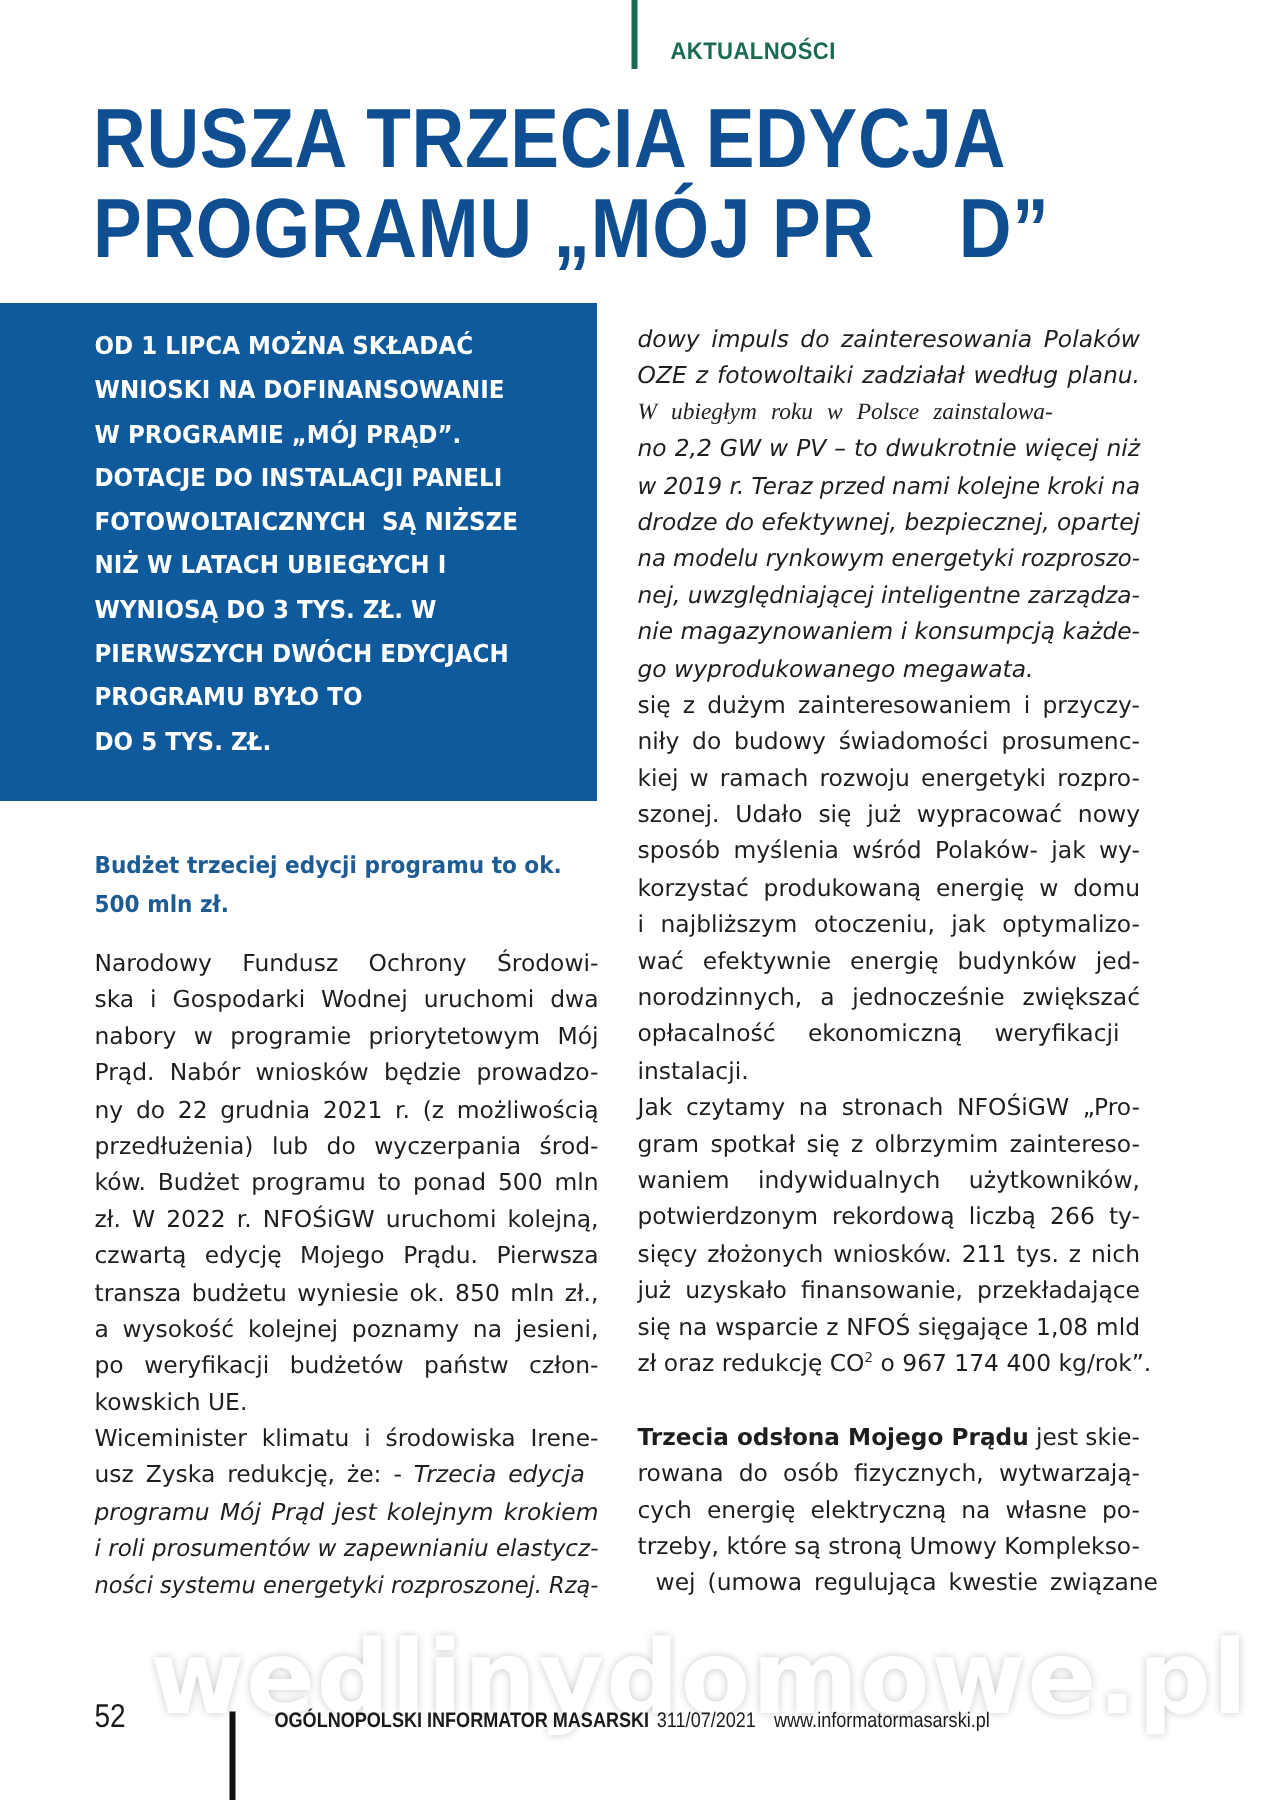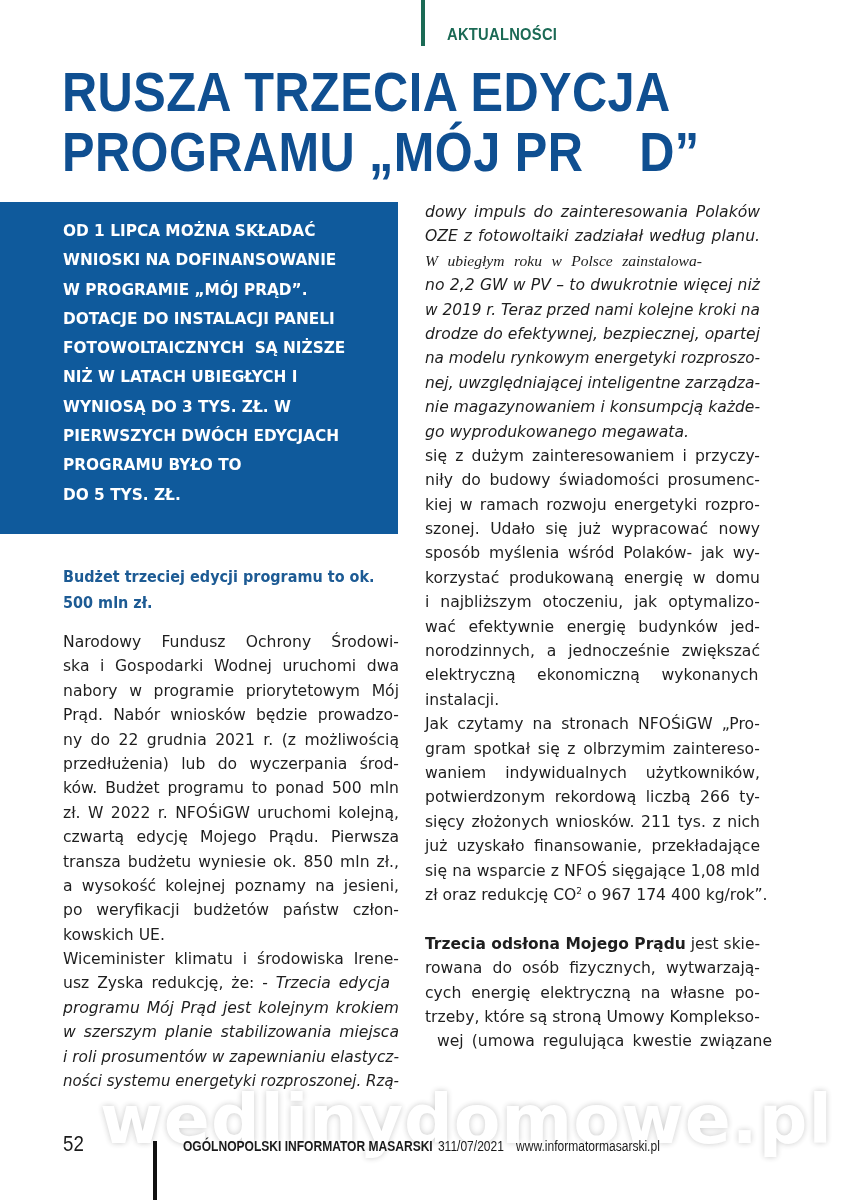--- a/index.html
+++ b/index.html
@@ -14,7 +14,7 @@
   .subhead div { white-space:nowrap; transform:scaleX(0.93); transform-origin:left; }
   .col { position:absolute; font-family:"DejaVu Sans", sans-serif; font-size:15.6px; line-height:24.4px; color:#1e1e1e; }
   .col-left { left:63px; top:630px; width:336px; }
-  .col-right { left:425px; top:200px; width:335px; }
+  .col-right { left:425px; top:214px; width:335px; }
   .ln { display:block; height:24.4px; text-align:justify; text-align-last:justify; white-space:nowrap; overflow:visible; }
   .ln.last { text-align-last:left; }
   .it { font-style:italic; }

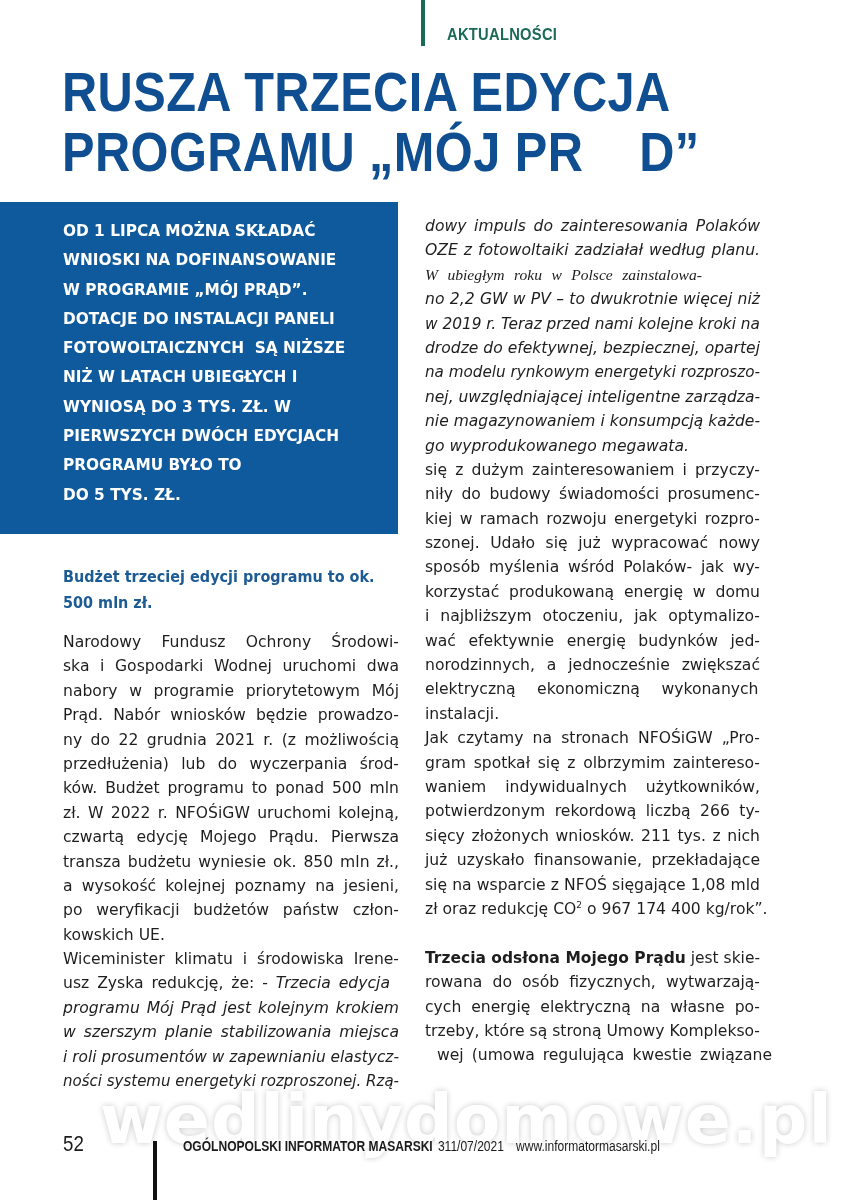--- a/index.html
+++ b/index.html
@@ -102,7 +102,7 @@
   <div class="ln" style="white-space: nowrap; display: block; width: max-content; word-spacing: 6.05859px;">i najbliższym otoczeniu, jak optymalizo-</div>
   <div class="ln" style="white-space: nowrap; display: block; width: max-content; word-spacing: 7.65625px;">wać efektywnie energię budynków jed-</div>
   <div class="ln" style="white-space: nowrap; display: block; width: max-content; word-spacing: 6.94792px;">norodzinnych, a jednocześnie zwiększać</div>
-  <div class="ln" style="white-space: nowrap; display: block; width: max-content; word-spacing: 16.6562px;">elektryczną ekonomiczną wykonanych</div>
+  <div class="ln" style="white-space: nowrap; display: block; width: max-content; word-spacing: 16.6562px;">opłacalność ekonomiczną weryfikacji</div>
   <div class="ln last">instalacji.</div>
   <div class="ln" style="white-space: nowrap; display: block; width: max-content; word-spacing: 4.19062px;">Jak czytamy na stronach NFOŚiGW „Pro-</div>
   <div class="ln" style="white-space: nowrap; display: block; width: max-content; word-spacing: 2.65625px;">gram spotkał się z olbrzymim zaintereso-</div>

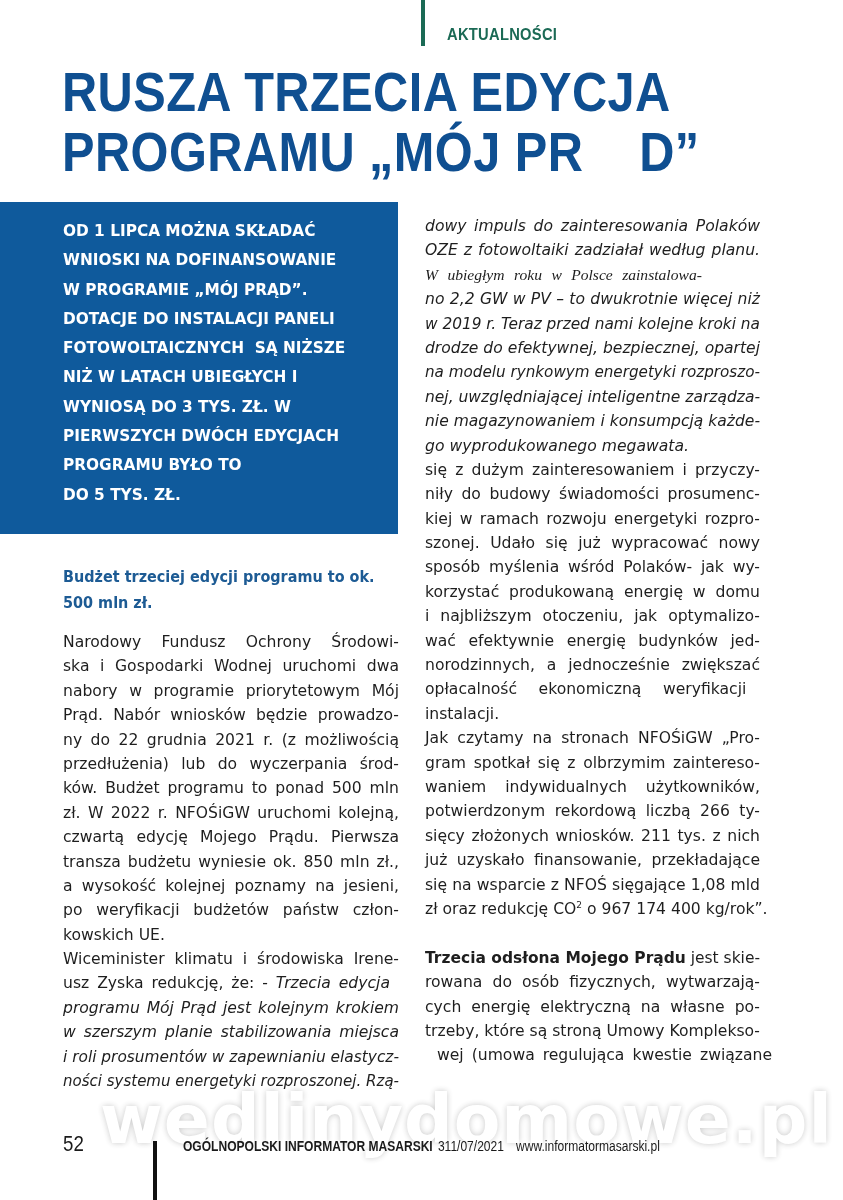--- a/index.html
+++ b/index.html
@@ -76,7 +76,6 @@
   <div class="ln" style="white-space: nowrap; display: block; width: max-content; word-spacing: 4.94531px;">Wiceminister klimatu i środowiska Irene-</div>
   <div class="ln" style="white-space: nowrap; display: block; width: max-content; word-spacing: 2.98438px;"><span style="white-space:pre;">usz Zyska redukcję, że: - </span><span class="it">Trzecia edycja</span></div>
   <div class="ln it" style="white-space: nowrap; display: block; width: max-content; word-spacing: 1.88125px;">programu Mój Prąd jest kolejnym krokiem</div>
-  <div class="ln it" style="white-space: nowrap; display: block; width: max-content; word-spacing: 3.14453px;">w szerszym planie stabilizowania miejsca</div>
   <div class="ln it" style="white-space: nowrap; display: block; width: max-content; transform: scaleX(0.986422); transform-origin: left center;">i roli prosumentów w zapewnianiu elastycz-</div>
   <div class="ln it" style="white-space: nowrap; display: block; width: max-content; transform: scaleX(0.962665); transform-origin: left center;">ności systemu energetyki rozproszonej. Rzą-</div>
 </div>

